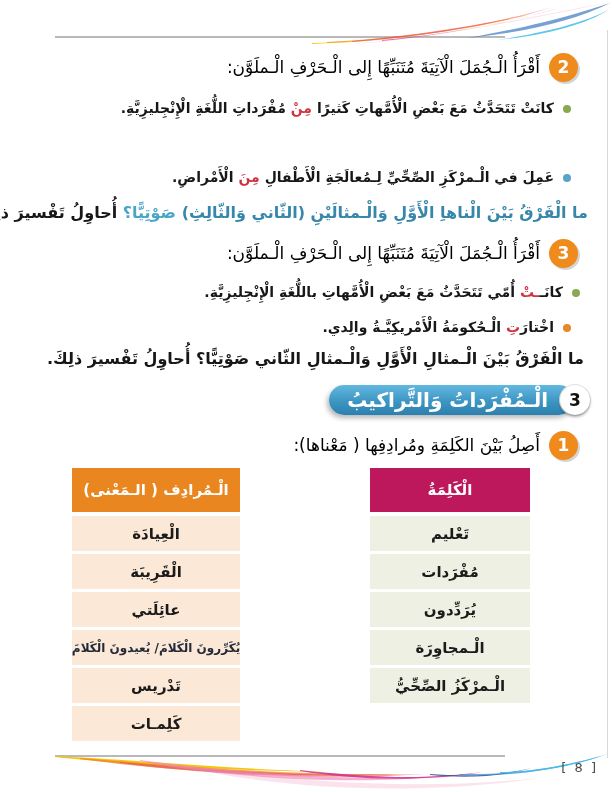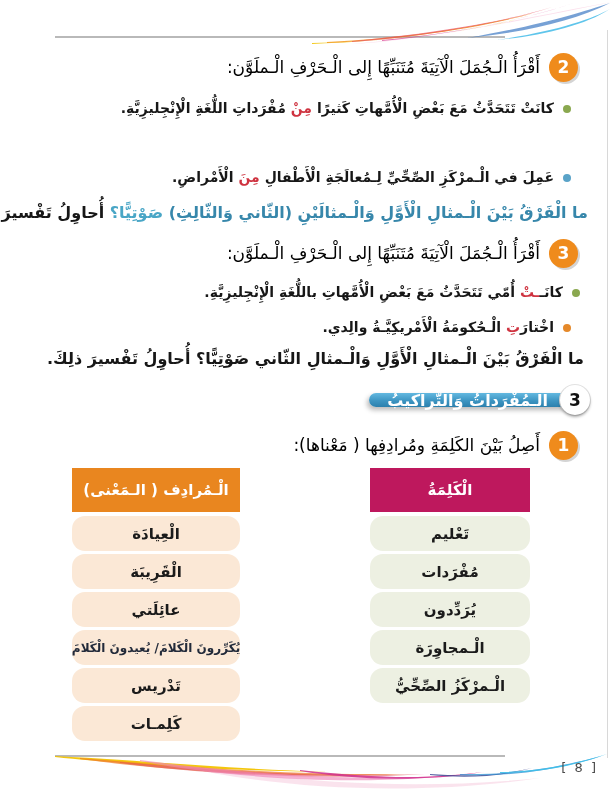--- a/index.html
+++ b/index.html
@@ -82,7 +82,7 @@
     <span class="sentence"><span>عَمِلَ في الْـمرْكَزِ الصِّحِّيِّ لِـمُعالَجَةِ الْأَطْفالِ </span><span class="red">مِنَ</span><span> الْأَمْراضِ.</span></span>
   </div>
   <div class="abs question" style="top:198px;right:24px;">
-    <span class="teal">ما الْفَرْقُ بَيْنَ الْـمثالِ الْأَوَّلِ وَالْـمثالَيْنِ (الثّاني وَالثّالِثِ) </span><span class="cyan">صَوْتِيًّا؟</span><span> أُحاوِلُ تَفْسيرَ ذلِكَ.</span>
+    <span class="teal">ما الْفَرْقُ بَيْنَ الْناهاِ الْأَوَّلِ وَالْـمثالَيْنِ (الثّاني وَالثّالِثِ) </span><span class="cyan">صَوْتِيًّا؟</span><span> أُحاوِلُ تَفْسيرَ ذلِكَ.</span>
   </div>
 
   <div class="abs ex-head" style="top:238px;right:34px;">

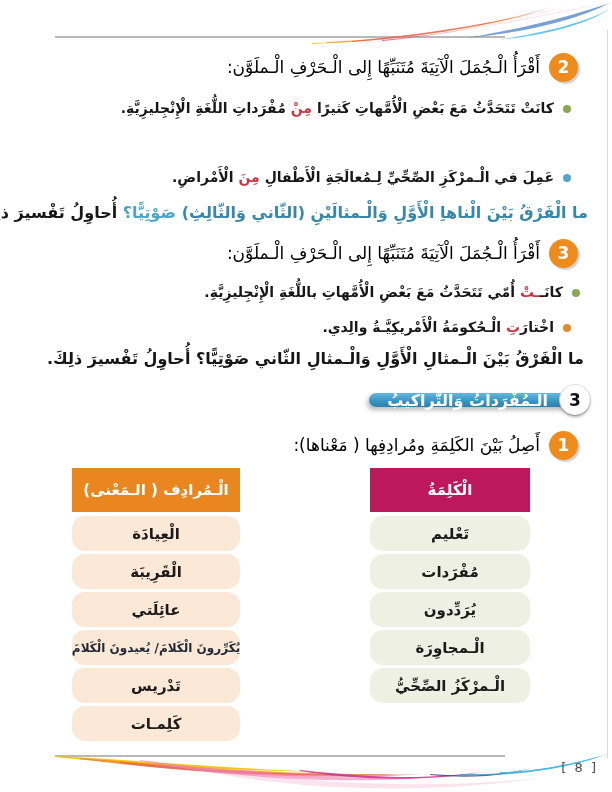--- a/index.html
+++ b/index.html
@@ -31,9 +31,9 @@
   .white-circle{position:relative;z-index:2;width:30px;height:30px;border-radius:50%;background:#fff;
     display:flex;align-items:center;justify-content:center;font-weight:700;font-size:17px;color:#111;
     box-shadow:0 2px 3px rgba(0,0,0,.35),0 0 0 1px #e5e5e5;}
-  .badge-pill{margin-right:-14px;height:14px;border-radius:15px;padding:0 26px 0 18px;
+  .badge-pill{margin-right:-14px;height:30px;border-radius:15px;padding:0 26px 0 18px;
     background:linear-gradient(180deg,#63b8e0 0%,#3d95c2 55%,#2c80ad 100%);
-    color:#fff;font-size:16px;font-weight:700;display:flex;align-items:center;white-space:nowrap;
+    color:#fff;font-size:20px;font-weight:700;display:flex;align-items:center;white-space:nowrap;
     box-shadow:-2px 3px 5px rgba(0,0,0,.28);}
 
   .tbl{position:absolute;top:468px;}

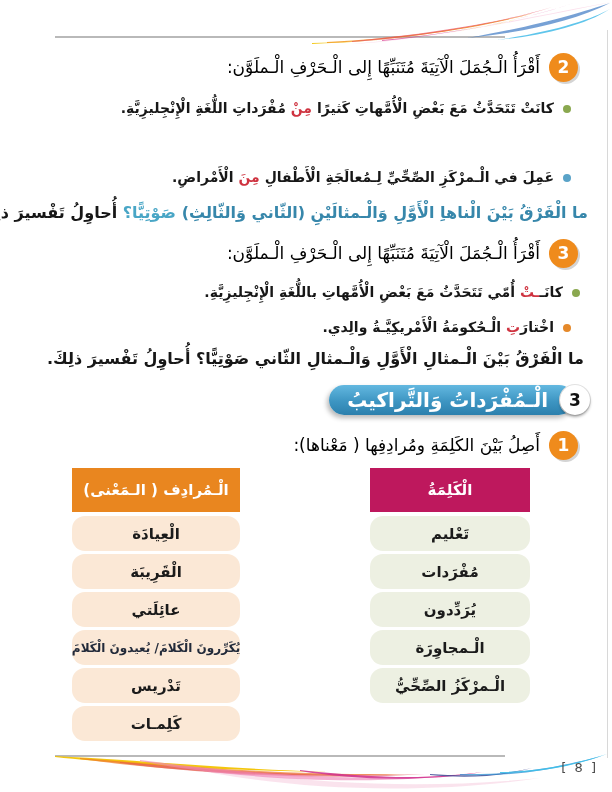--- a/index.html
+++ b/index.html
@@ -40,7 +40,7 @@
   .tbl-hdr{height:44px;margin-bottom:4px;display:flex;align-items:center;justify-content:center;
     color:#fff;font-size:15px;font-weight:700;white-space:nowrap;}
   .tbl-cell{height:35px;margin-bottom:3px;display:flex;align-items:center;justify-content:center;
-    font-size:15px;font-weight:700;color:#1b1b1b;white-space:nowrap;border-radius:13px;}
+    font-size:15px;font-weight:700;color:#1b1b1b;white-space:nowrap;}
   .tbl-words{right:82px;width:160px;}
   .tbl-words .tbl-hdr{background:#be185d;}
   .tbl-words .tbl-cell{background:#edf0e2;}

